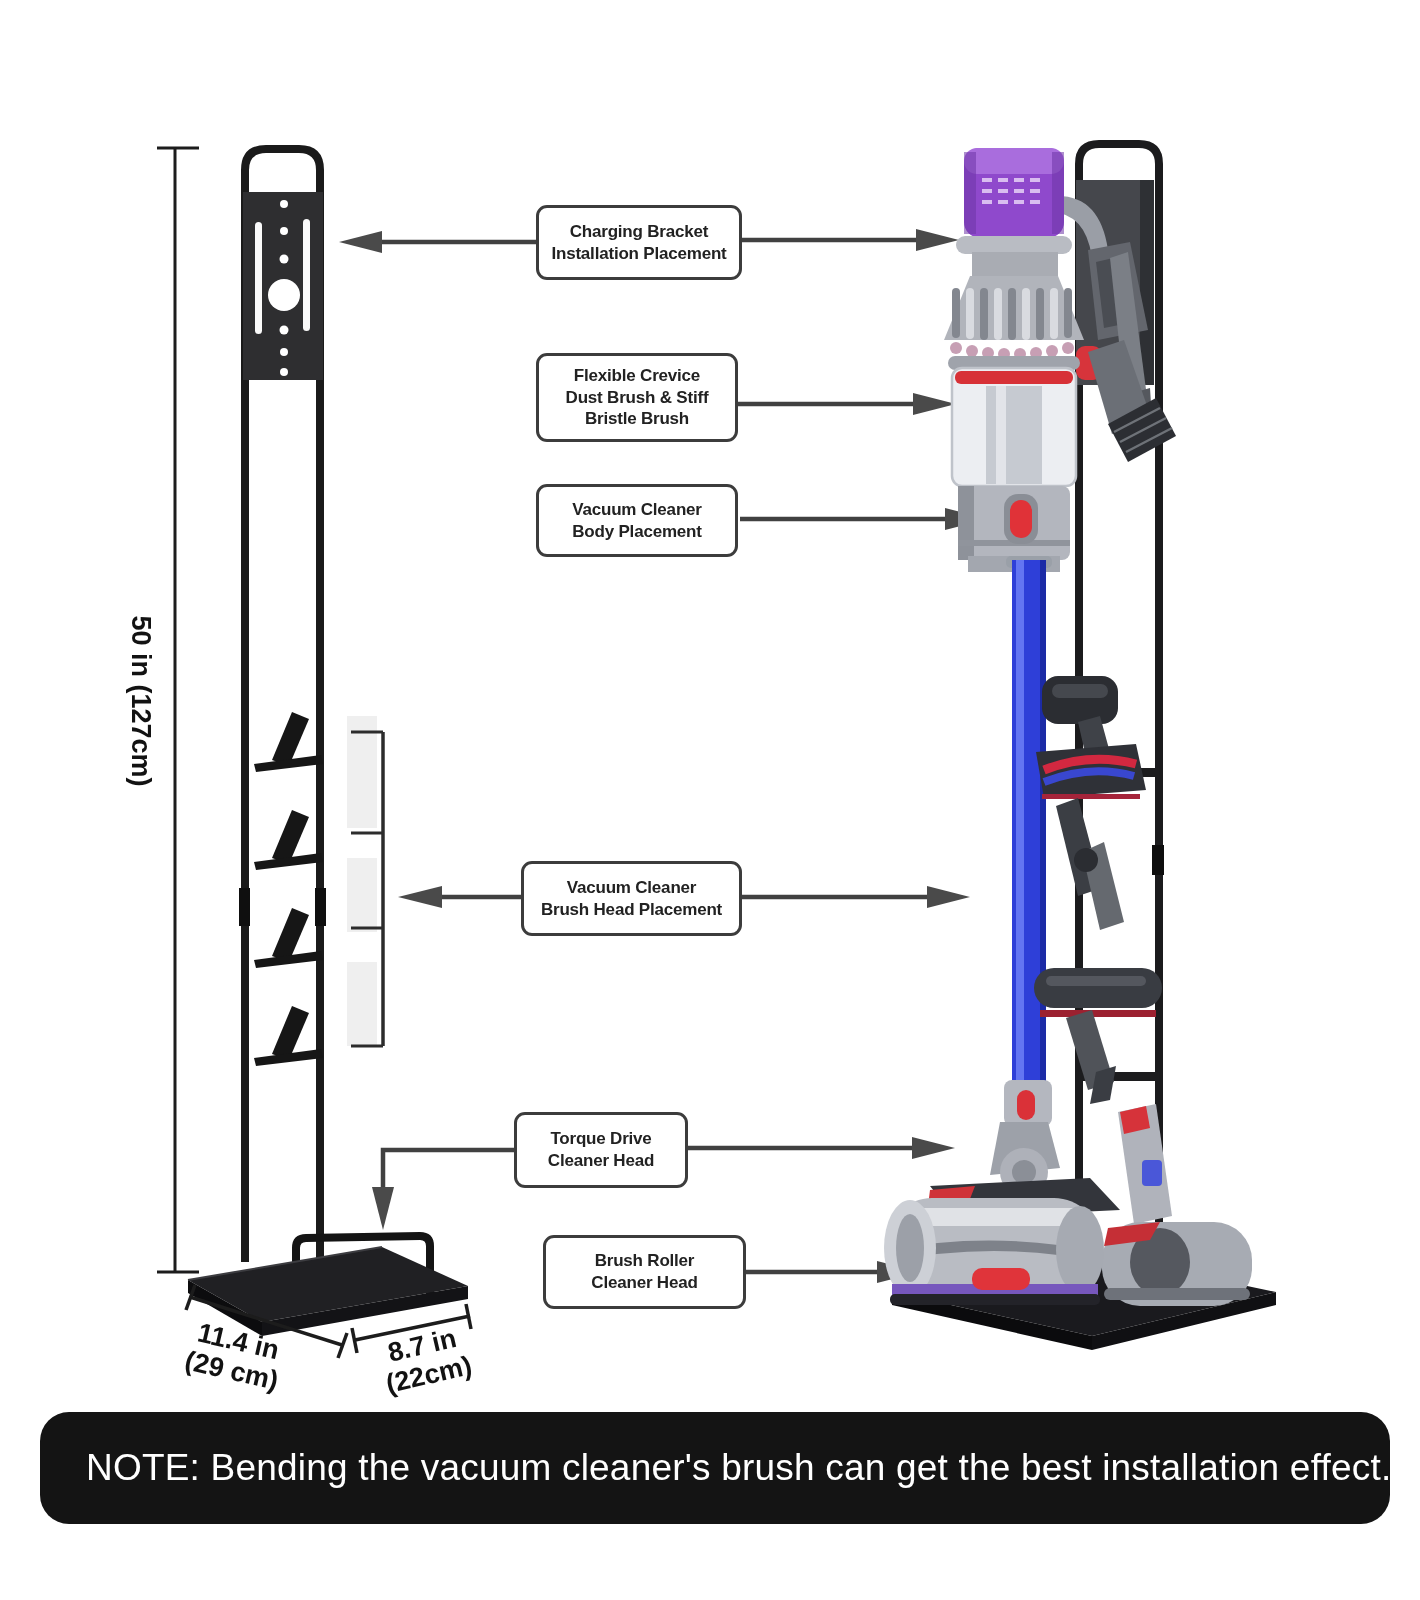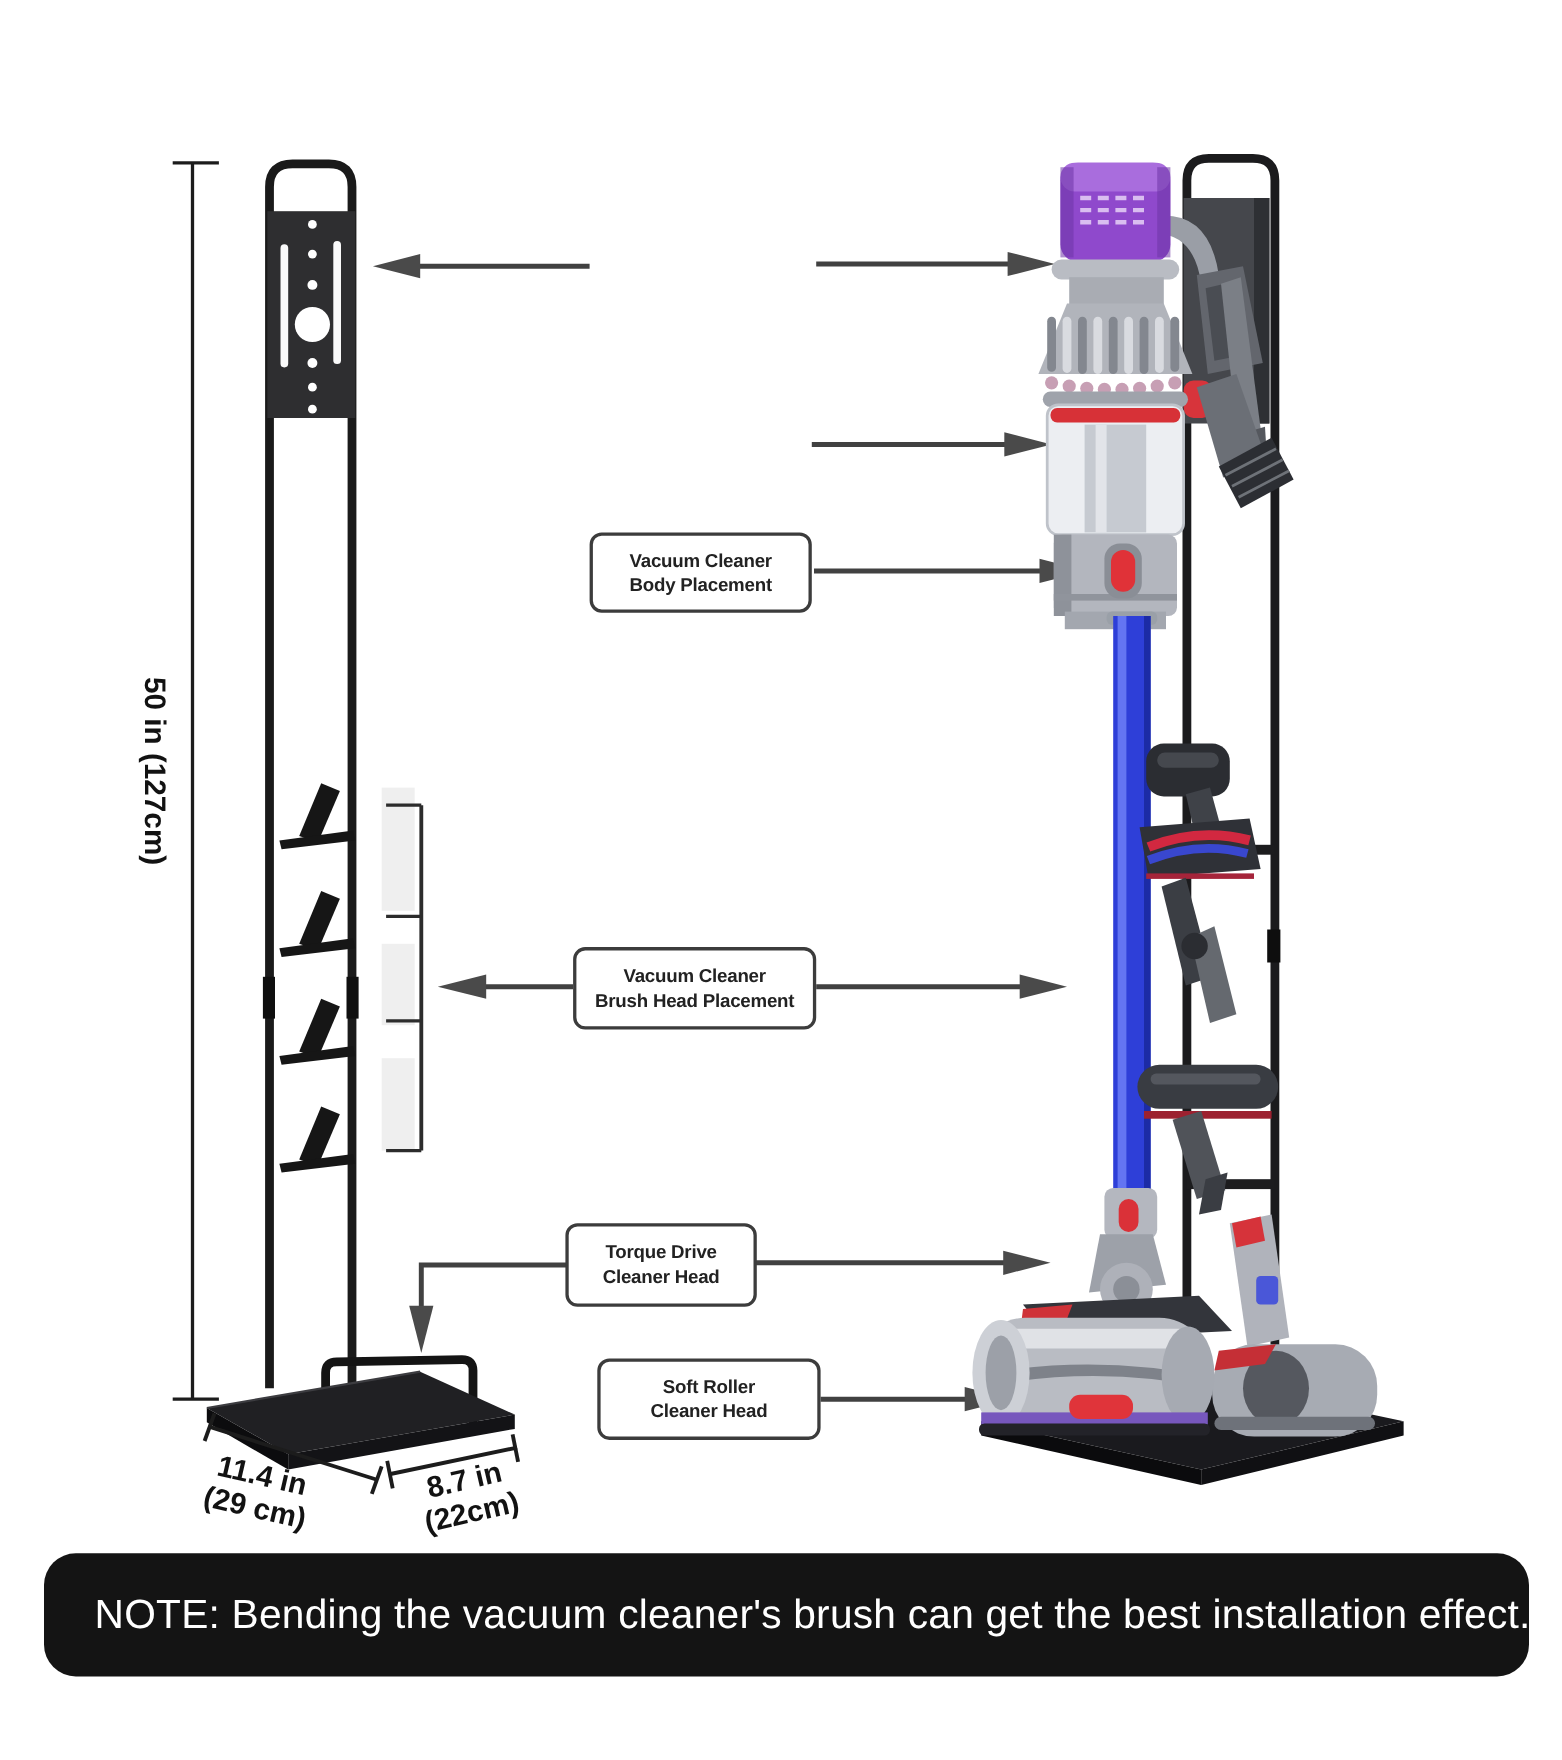--- a/index.html
+++ b/index.html
@@ -310,6 +310,10 @@
     </g>
   </svg>
 
+  <div class="callout" style="left:536px;top:205px;width:206px;height:75px;">
+    <span class="txt">Charging Bracket
+Installation Placement</span>
+  </div>
 
 
   <div class="callout" style="left:536px;top:484px;width:202px;height:73px;">

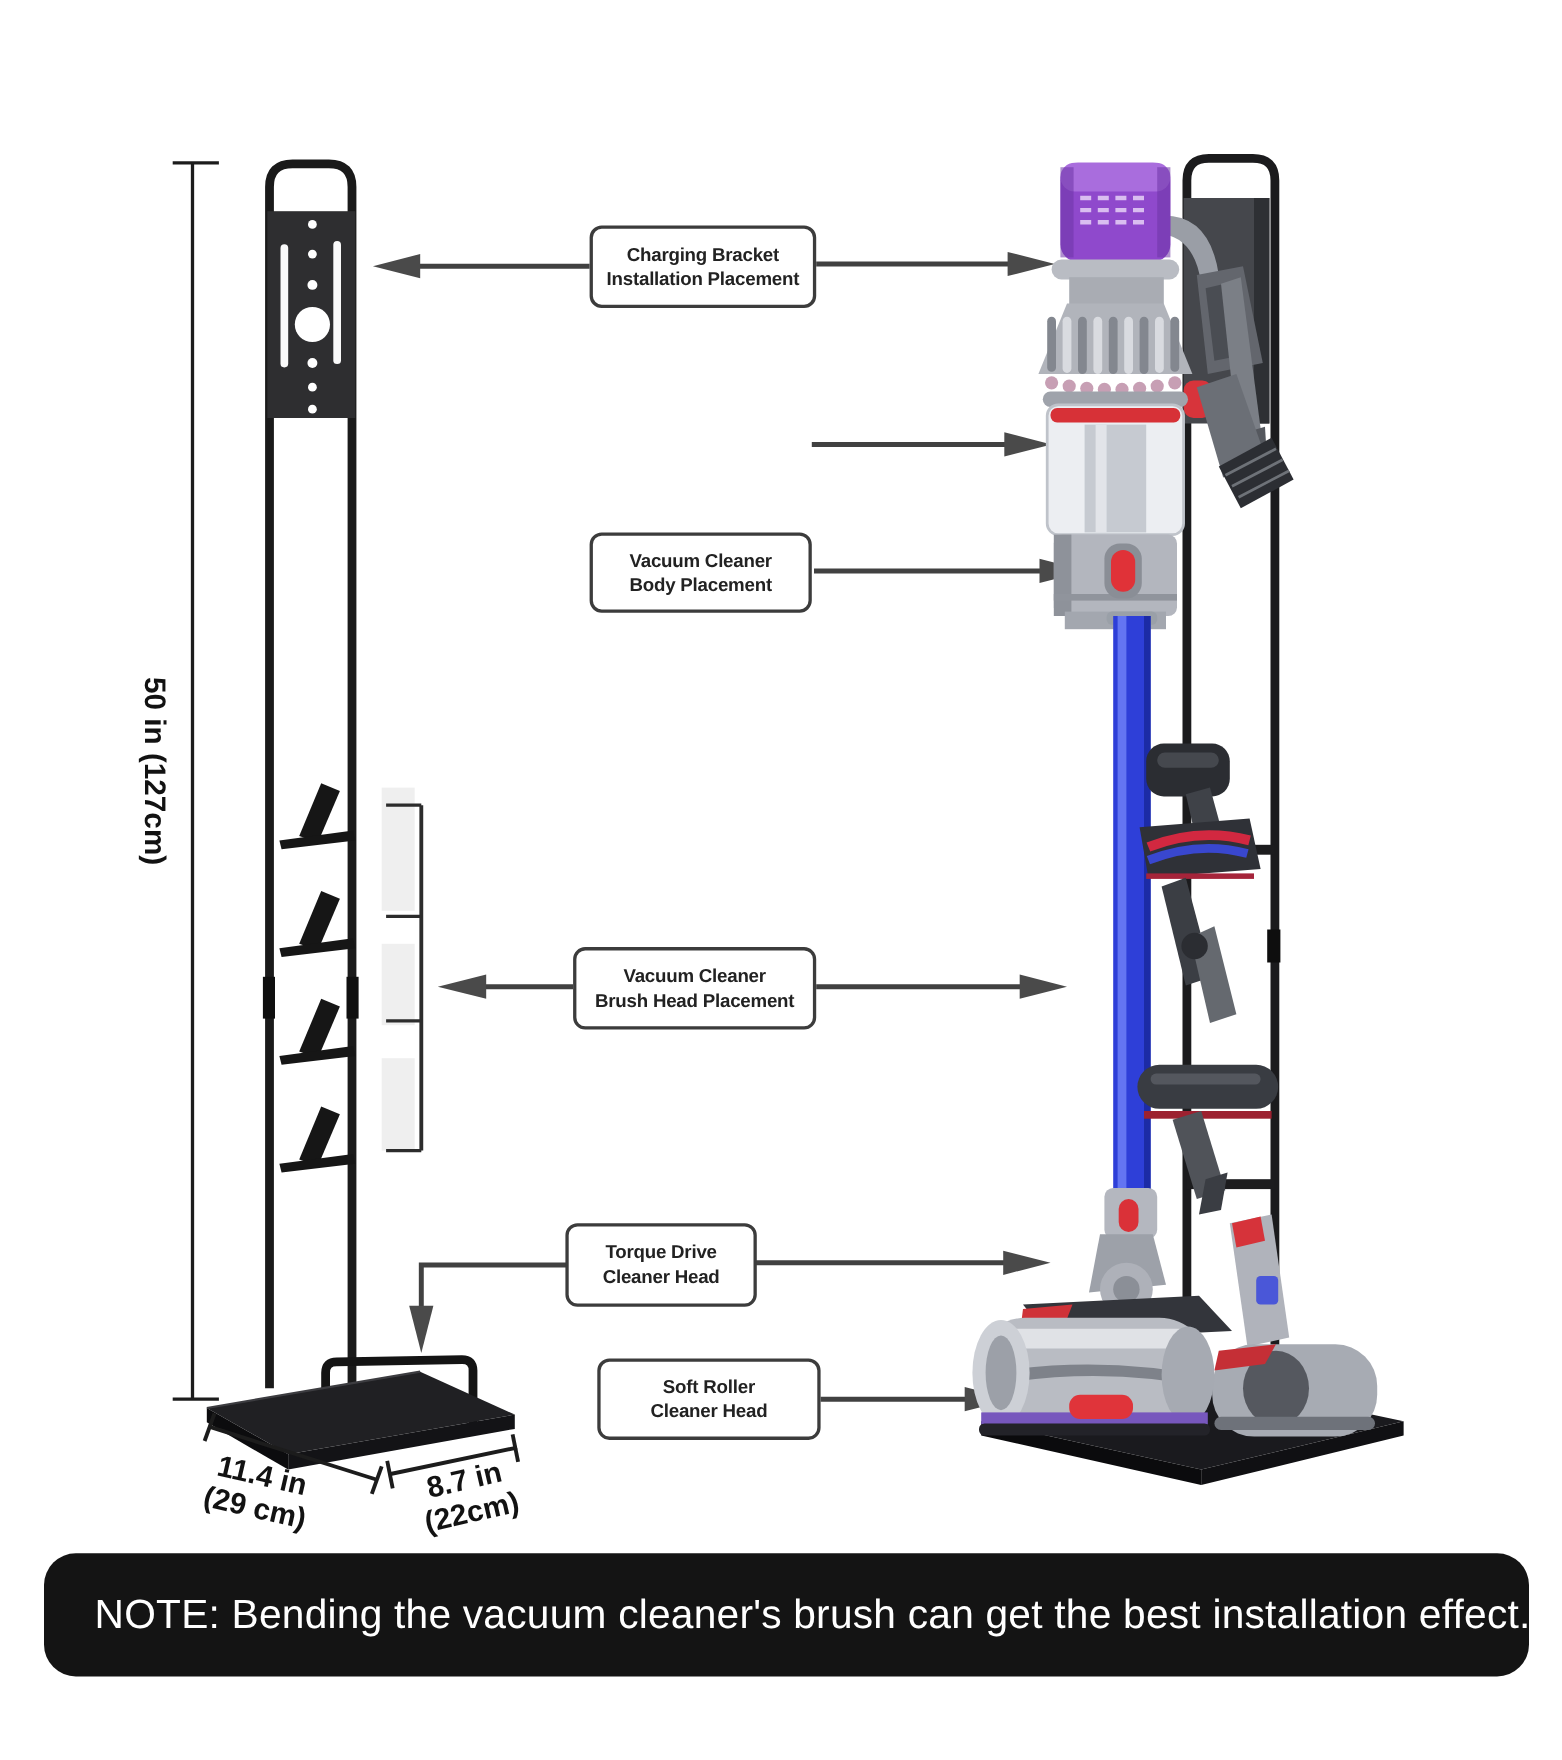--- a/index.html
+++ b/index.html
@@ -315,6 +315,11 @@
 Installation Placement</span>
   </div>
 
+  <div class="callout" style="left:536px;top:353px;width:202px;height:89px;">
+    <span class="txt">Flexible Crevice
+Dust Brush &amp; Stiff
+Bristle Brush</span>
+  </div>
 
   <div class="callout" style="left:536px;top:484px;width:202px;height:73px;">
     <span class="txt">Vacuum Cleaner

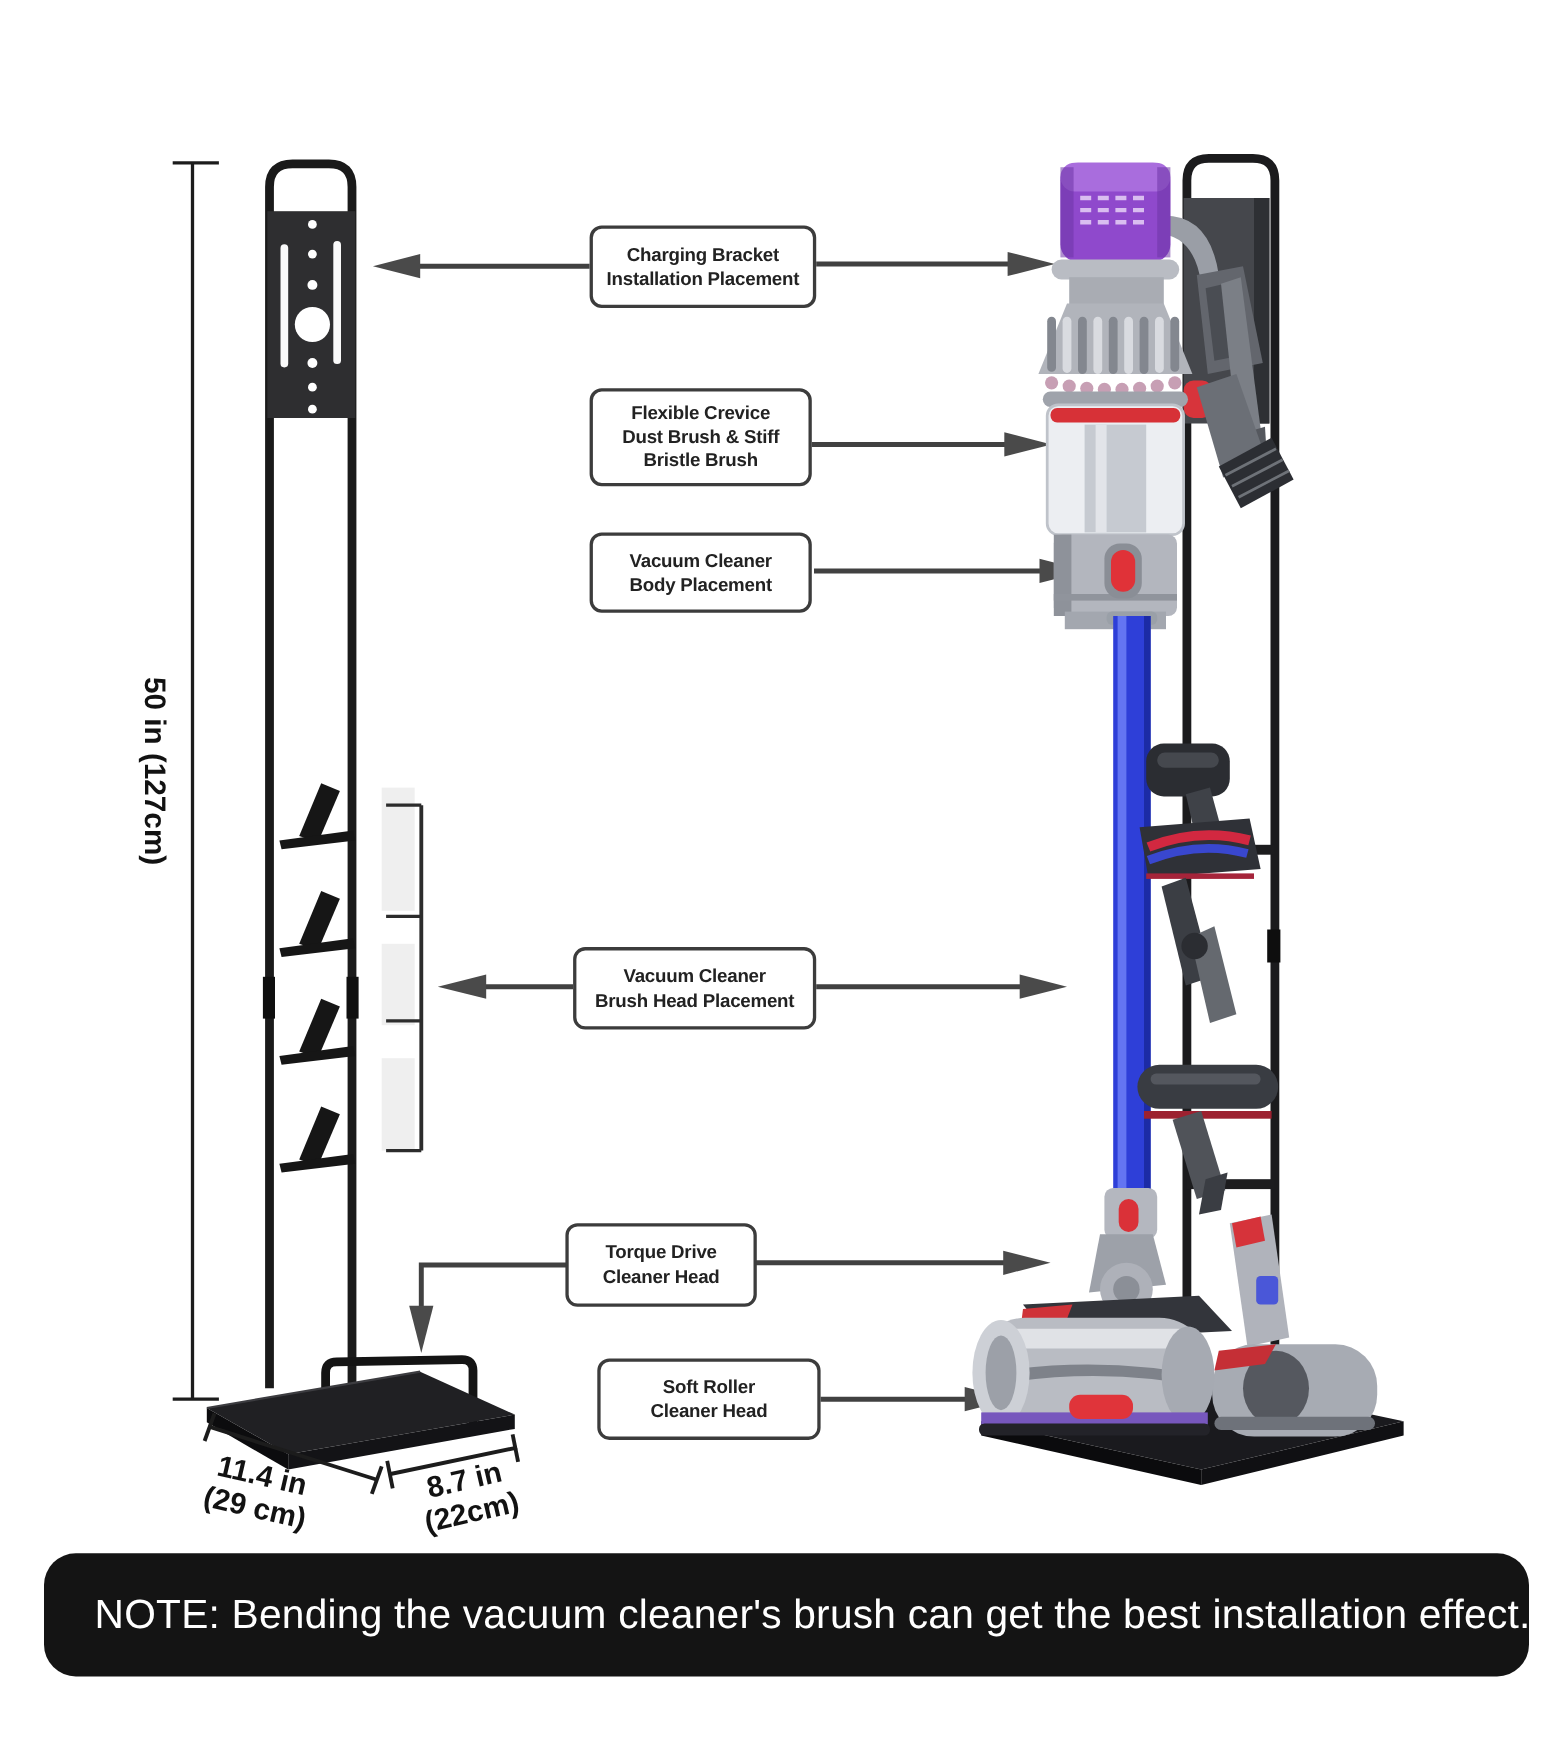--- a/index.html
+++ b/index.html
@@ -337,7 +337,7 @@
   </div>
 
   <div class="callout" style="left:543px;top:1235px;width:203px;height:74px;">
-    <span class="txt">Soft Roller
+    <span class="txt">Brush Roller
 Cleaner Head</span>
   </div>
 

